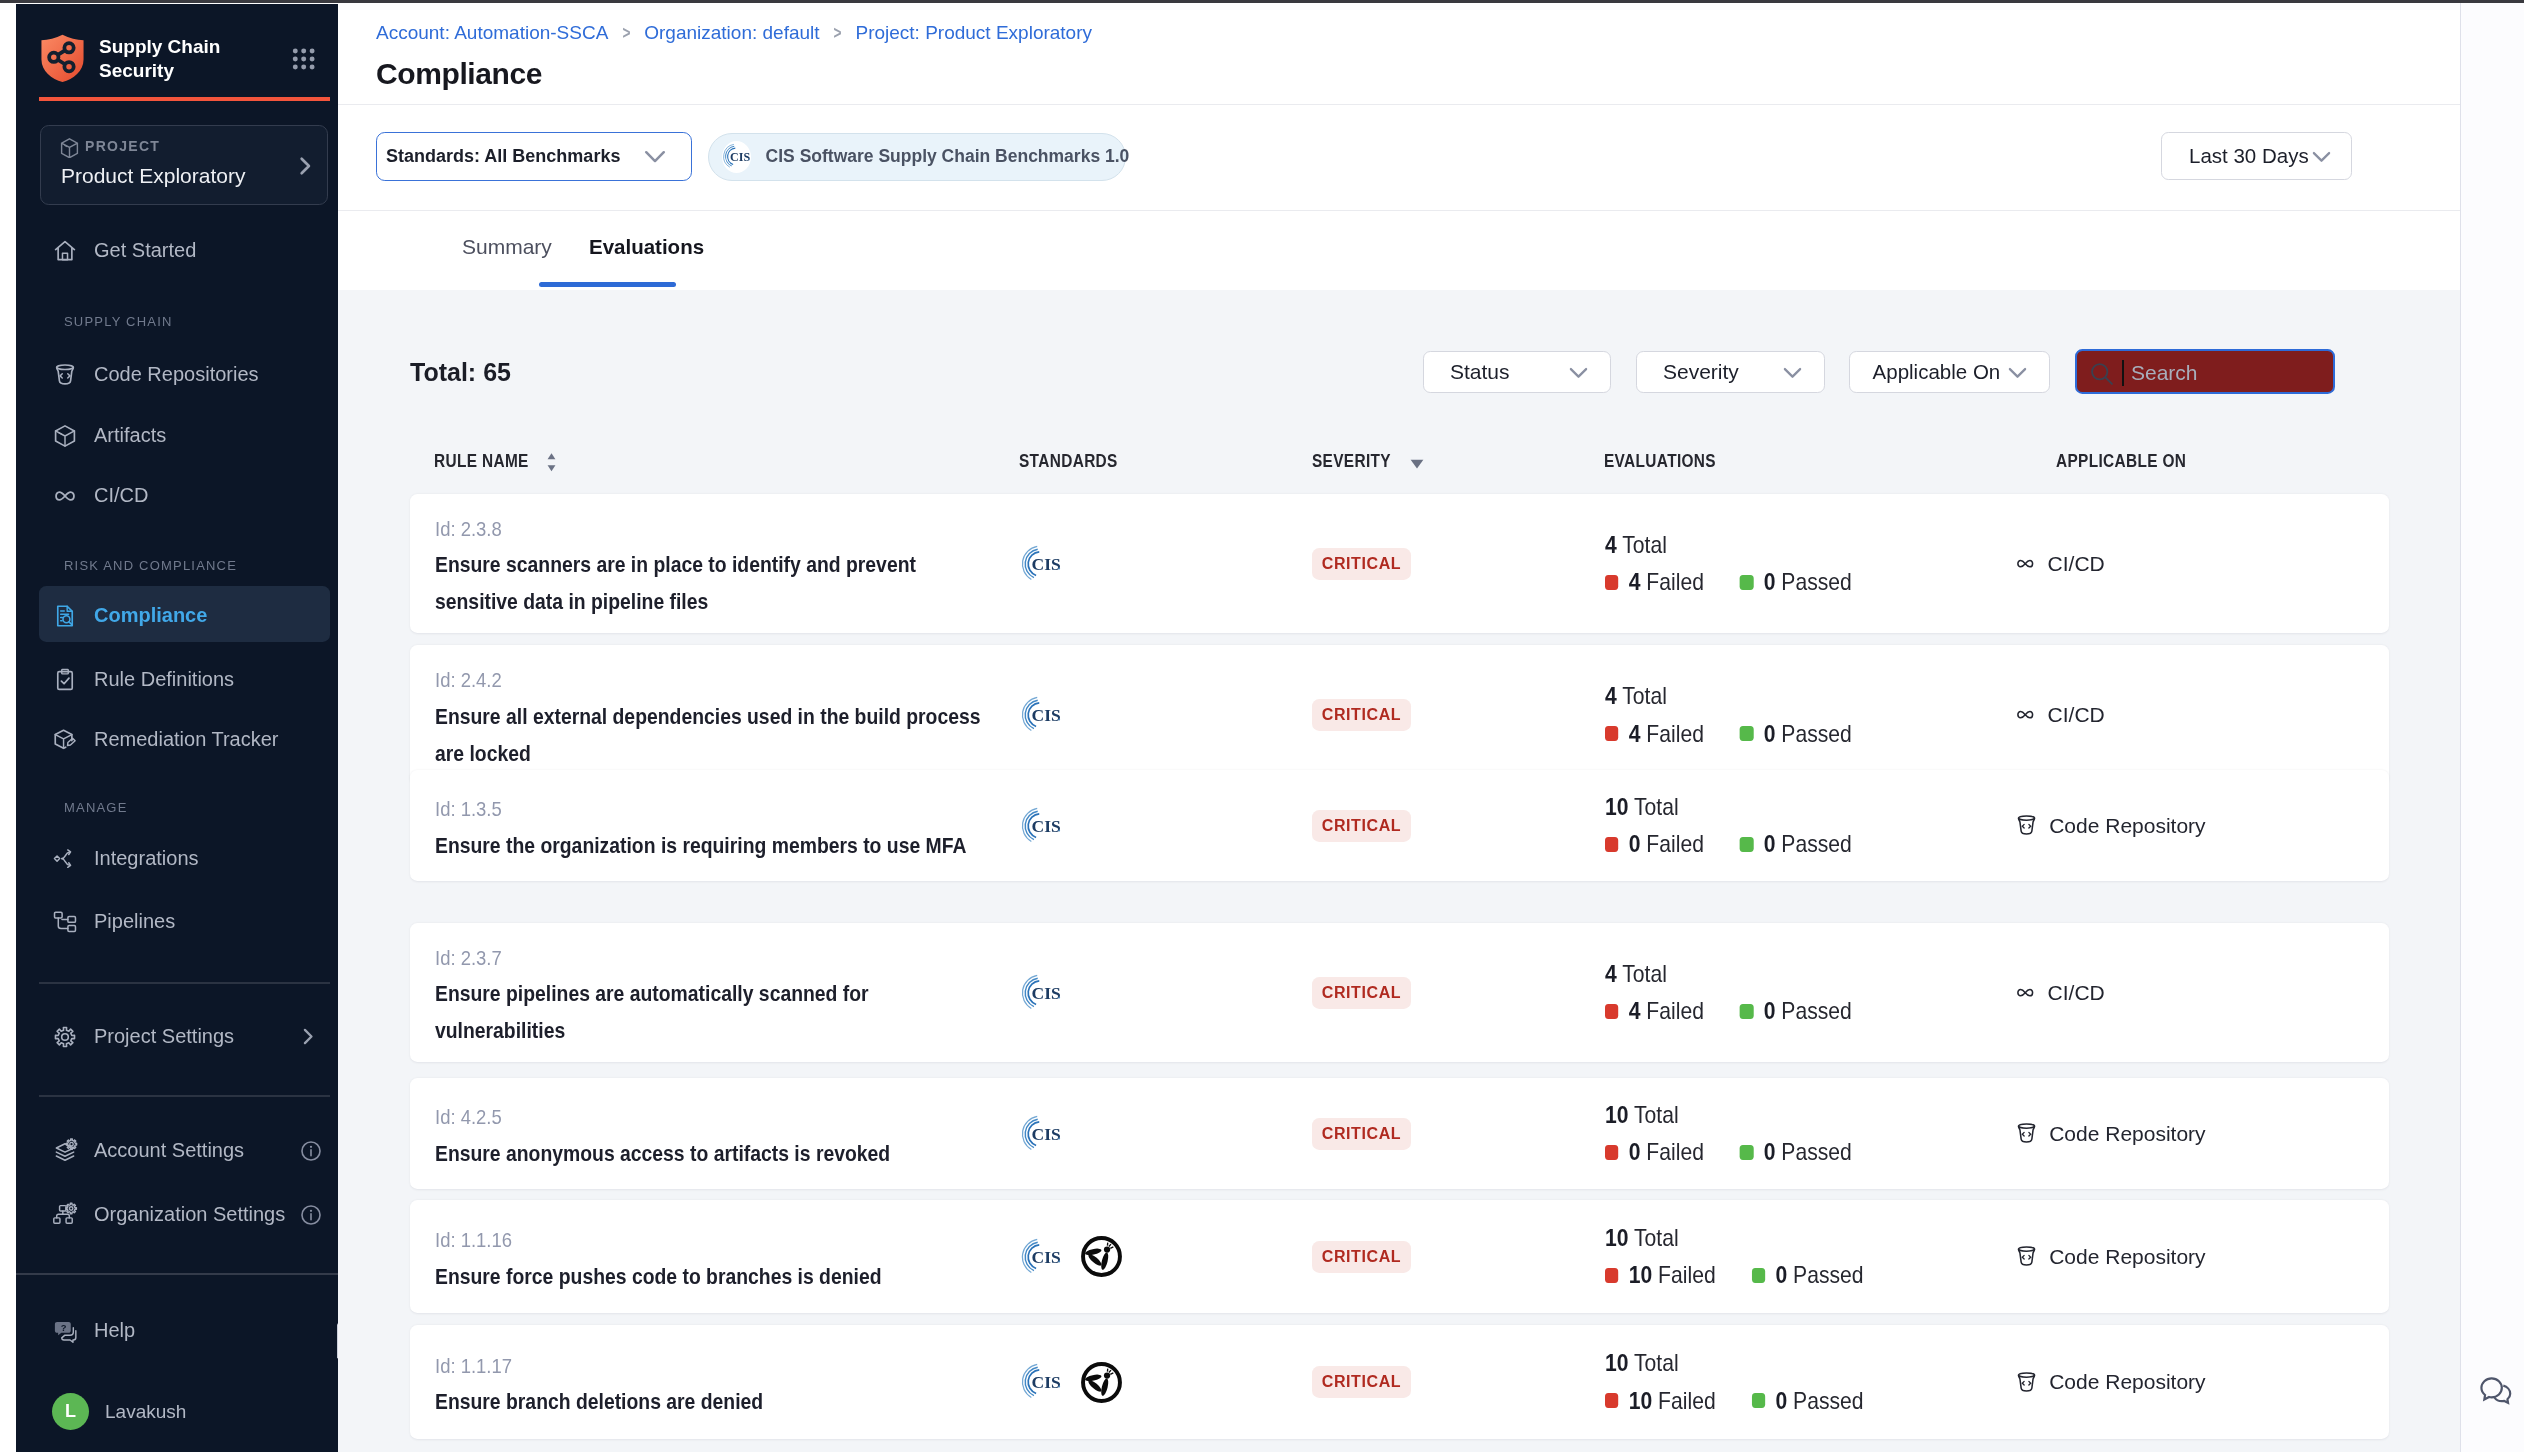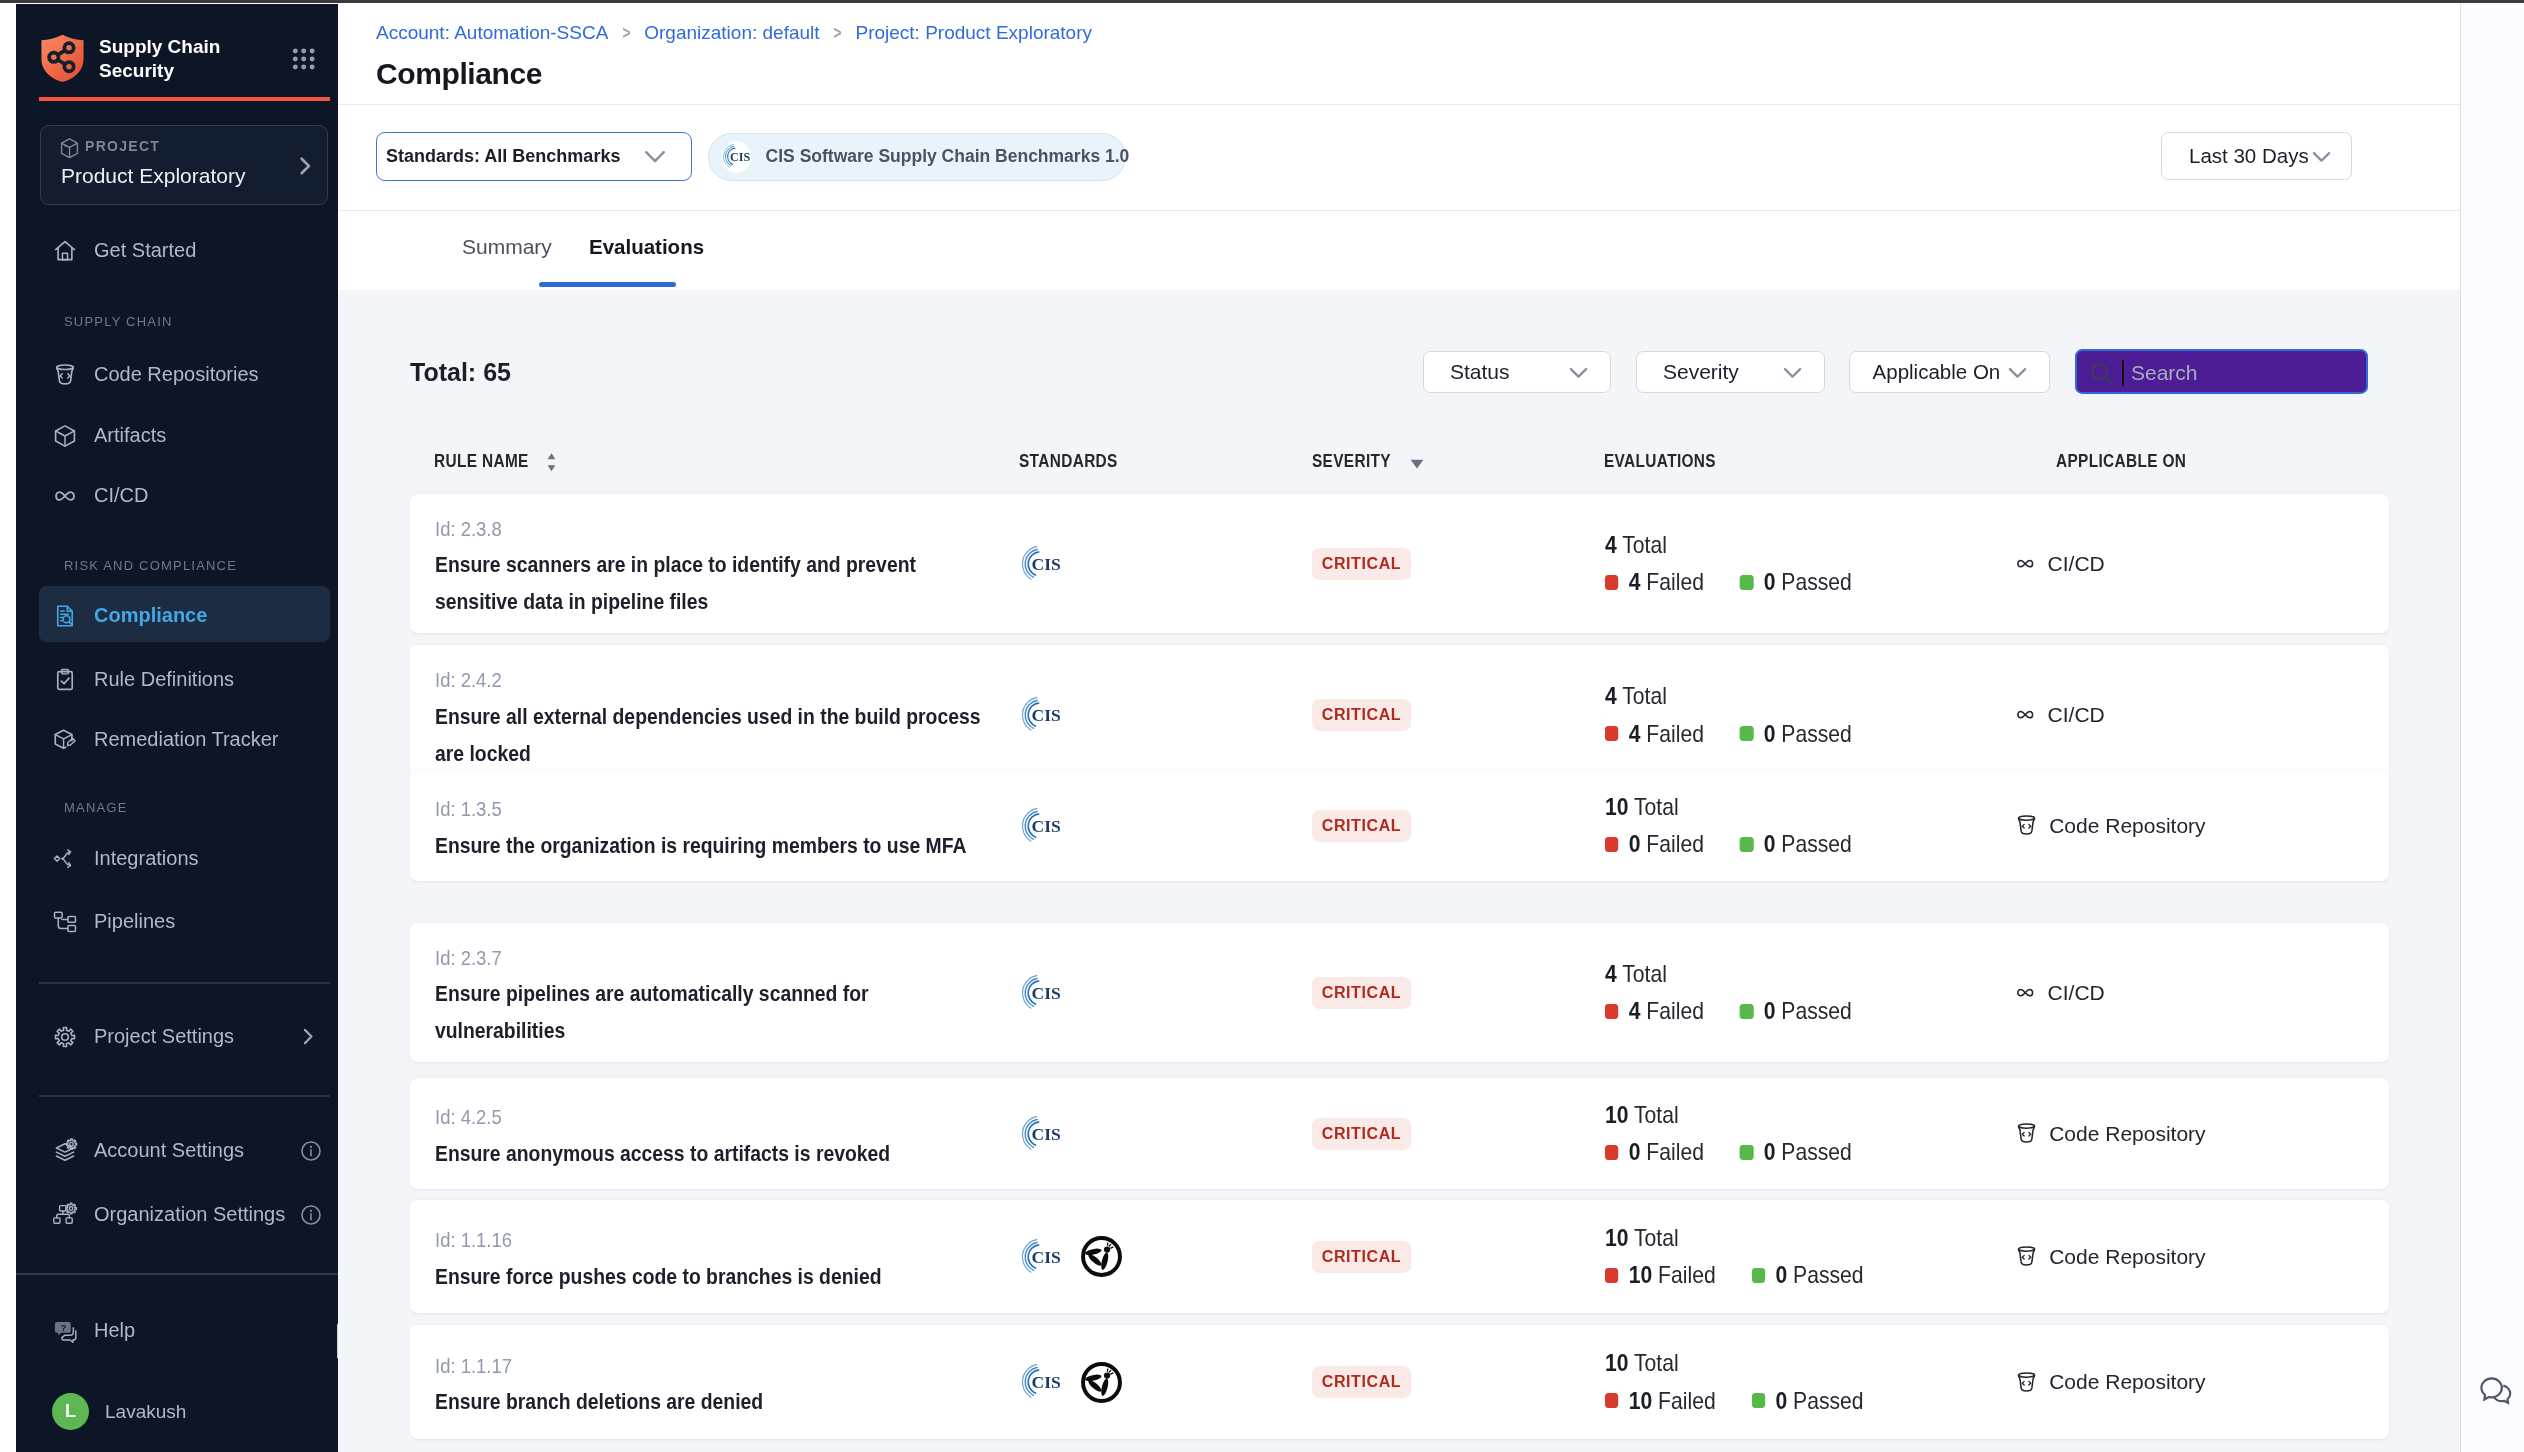--- a/index.html
+++ b/index.html
@@ -311,7 +311,7 @@
         </svg>
     </div>
 
-    <div class="abs" style="left:1737px; top:59px; width:293px; height:45px; background:#4c1d95;
+    <div class="abs" style="left:1737px; top:59px; width:260px; height:45px; background:#7f1d1d;
          border:2.2px solid #2e6bd8; border-radius:7.3px;">
       <svg class="abs" style="left:12.4px; top:9.5px;" width="26" height="26" viewBox="0 0 34 34" fill="none" stroke="#3a4150" stroke-width="2.4">
         <circle cx="14" cy="14" r="10"></circle>

